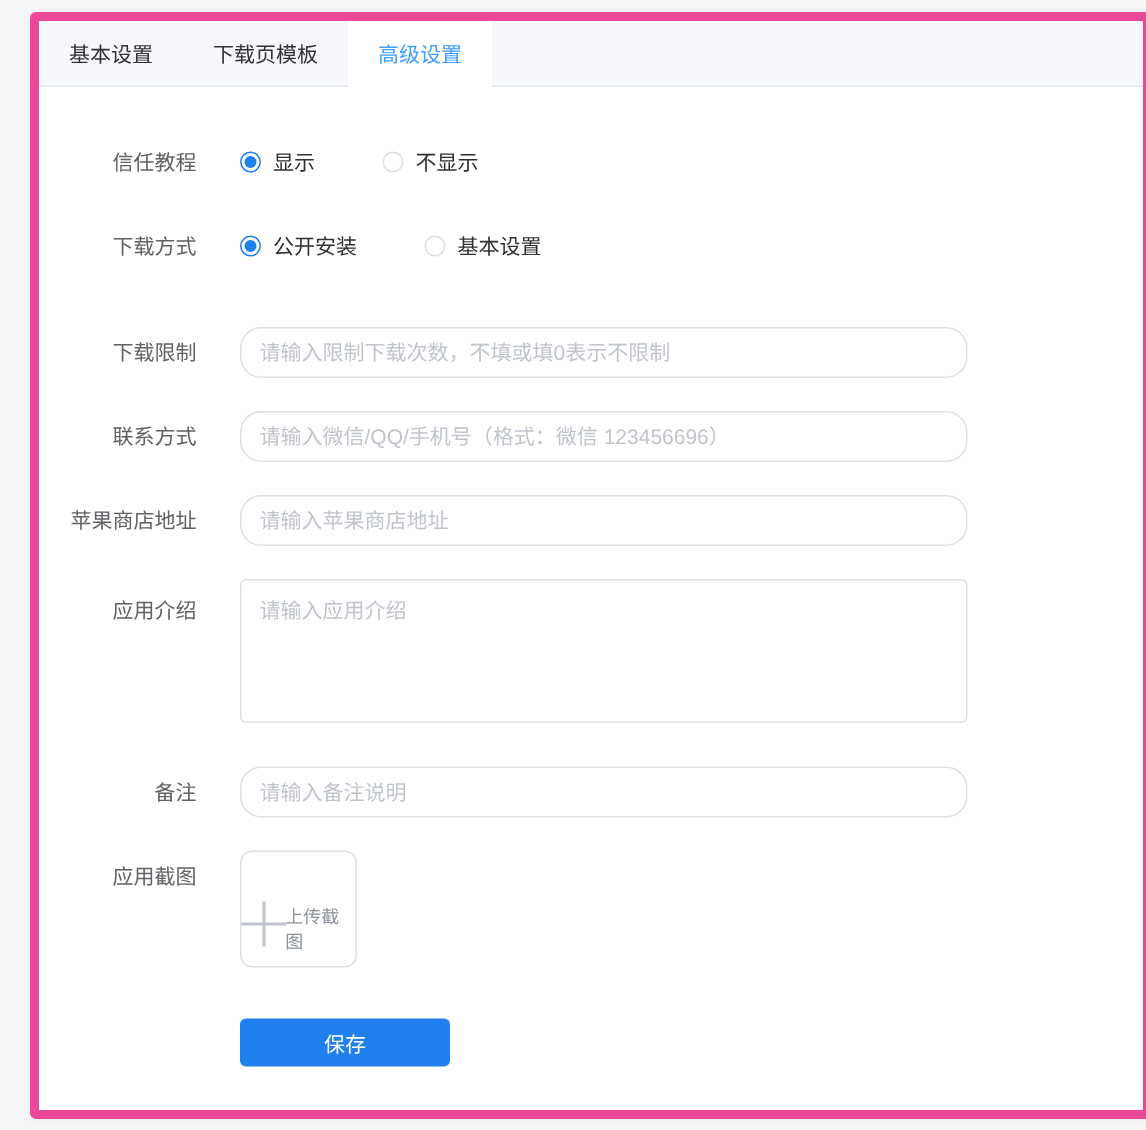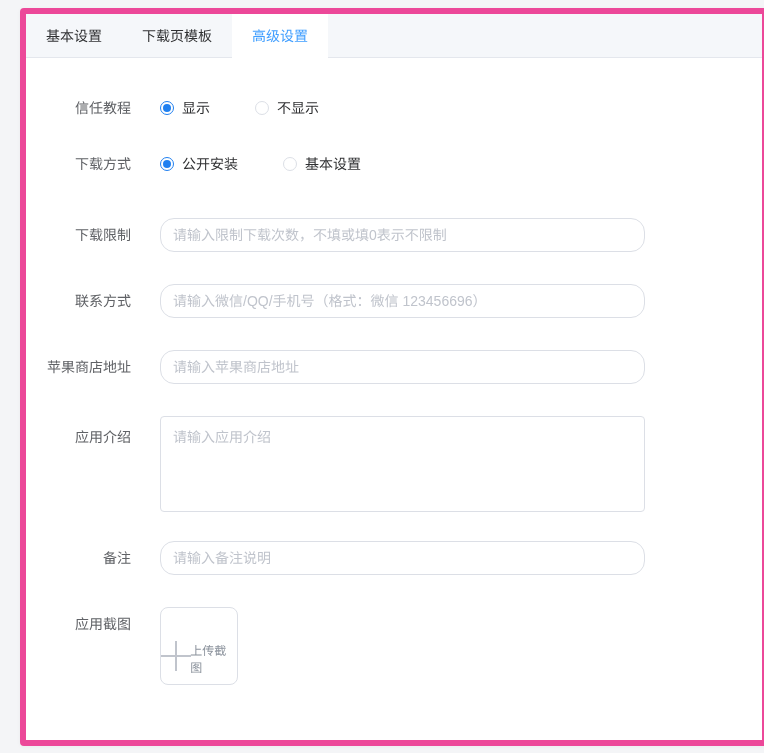--- a/index.html
+++ b/index.html
@@ -83,7 +83,7 @@
   .radio-note { font-size: 14px; color: #c0c4cc; margin-left: 6px; white-space: nowrap; }
   .radio-row2 { margin-bottom: 44px; }
   
-  .input-row { margin-bottom: 32px; }
+  .input-row { margin-bottom: 22px; }
   .text-input {
     width: 485px; height: 34px;
     border: 1px solid #dcdfe6;

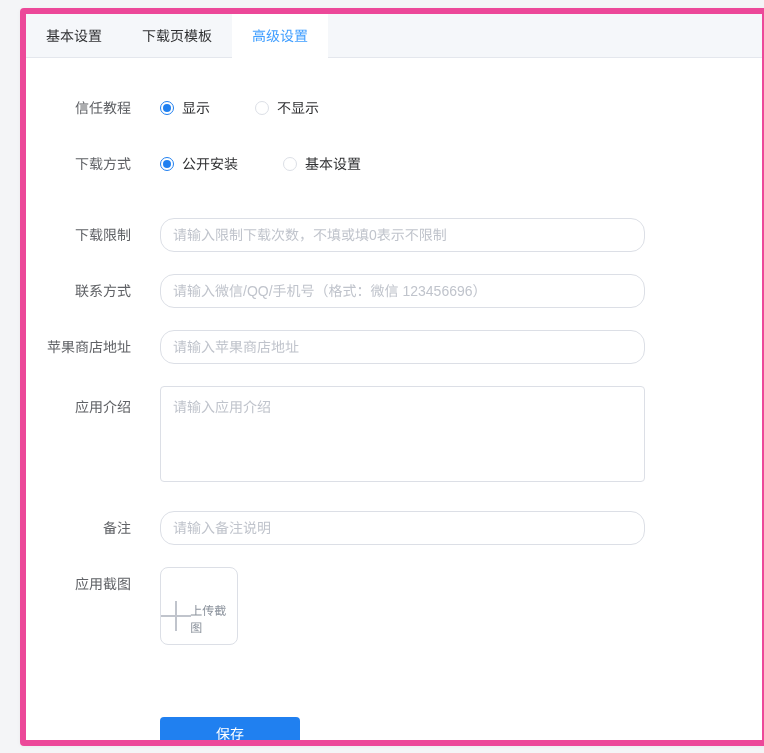--- a/index.html
+++ b/index.html
@@ -142,7 +142,6 @@
     font-size: 14px;
     cursor: pointer;
     font-family: inherit;
-    margin-top: 38px;
   }
 </style>
 </head>

